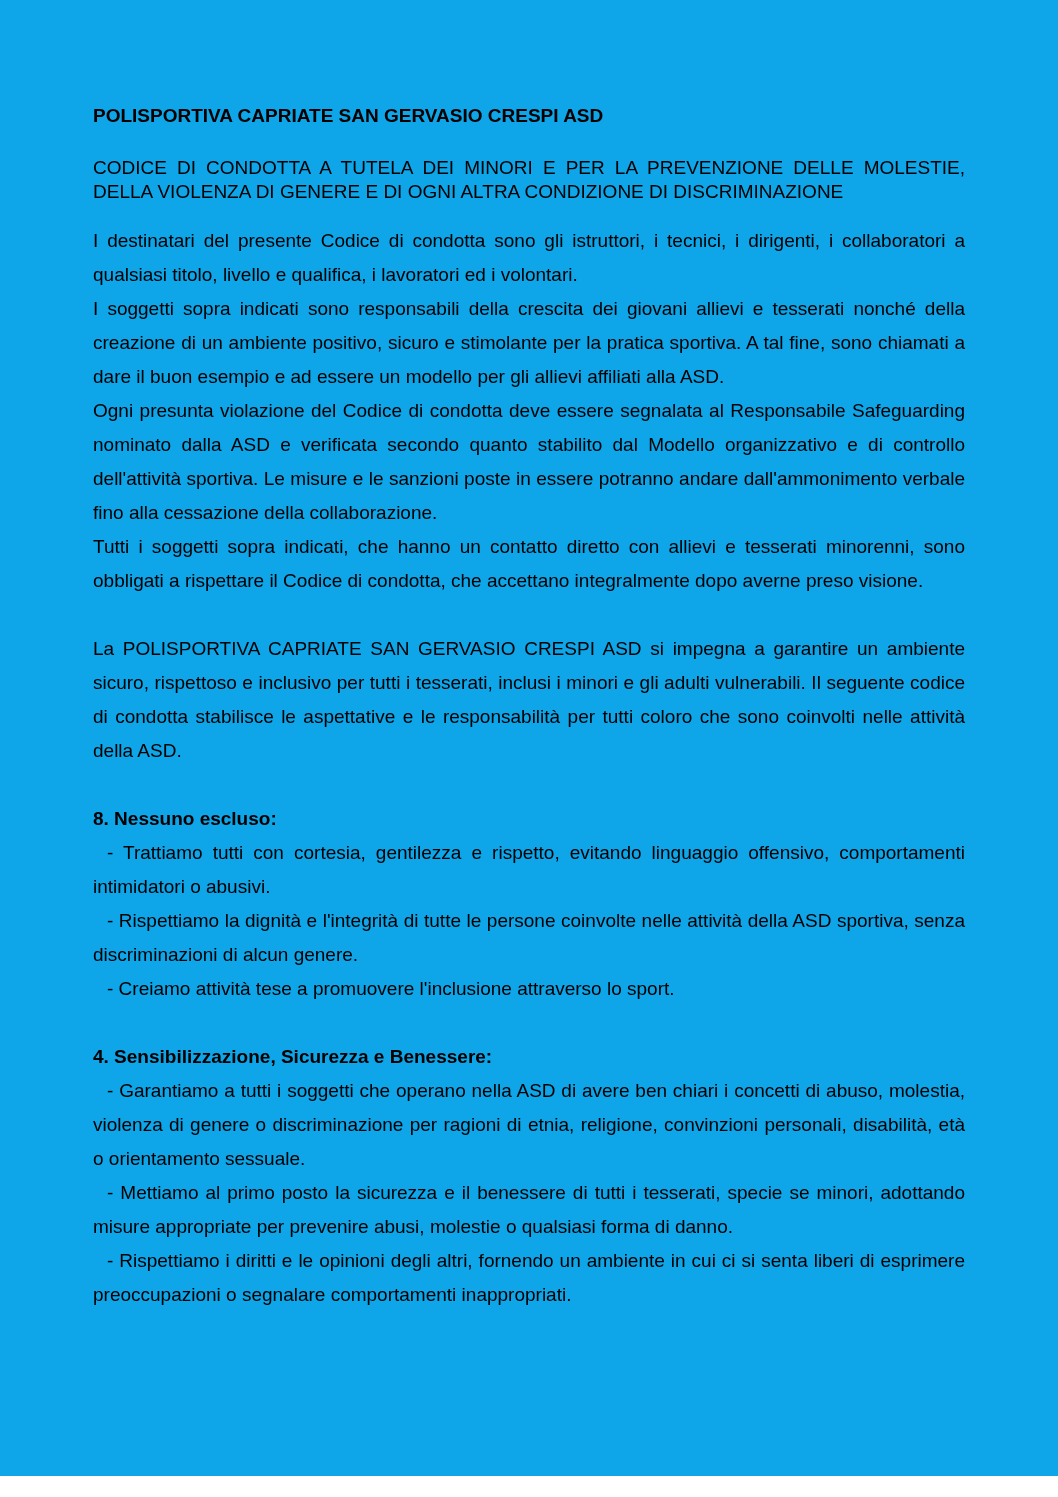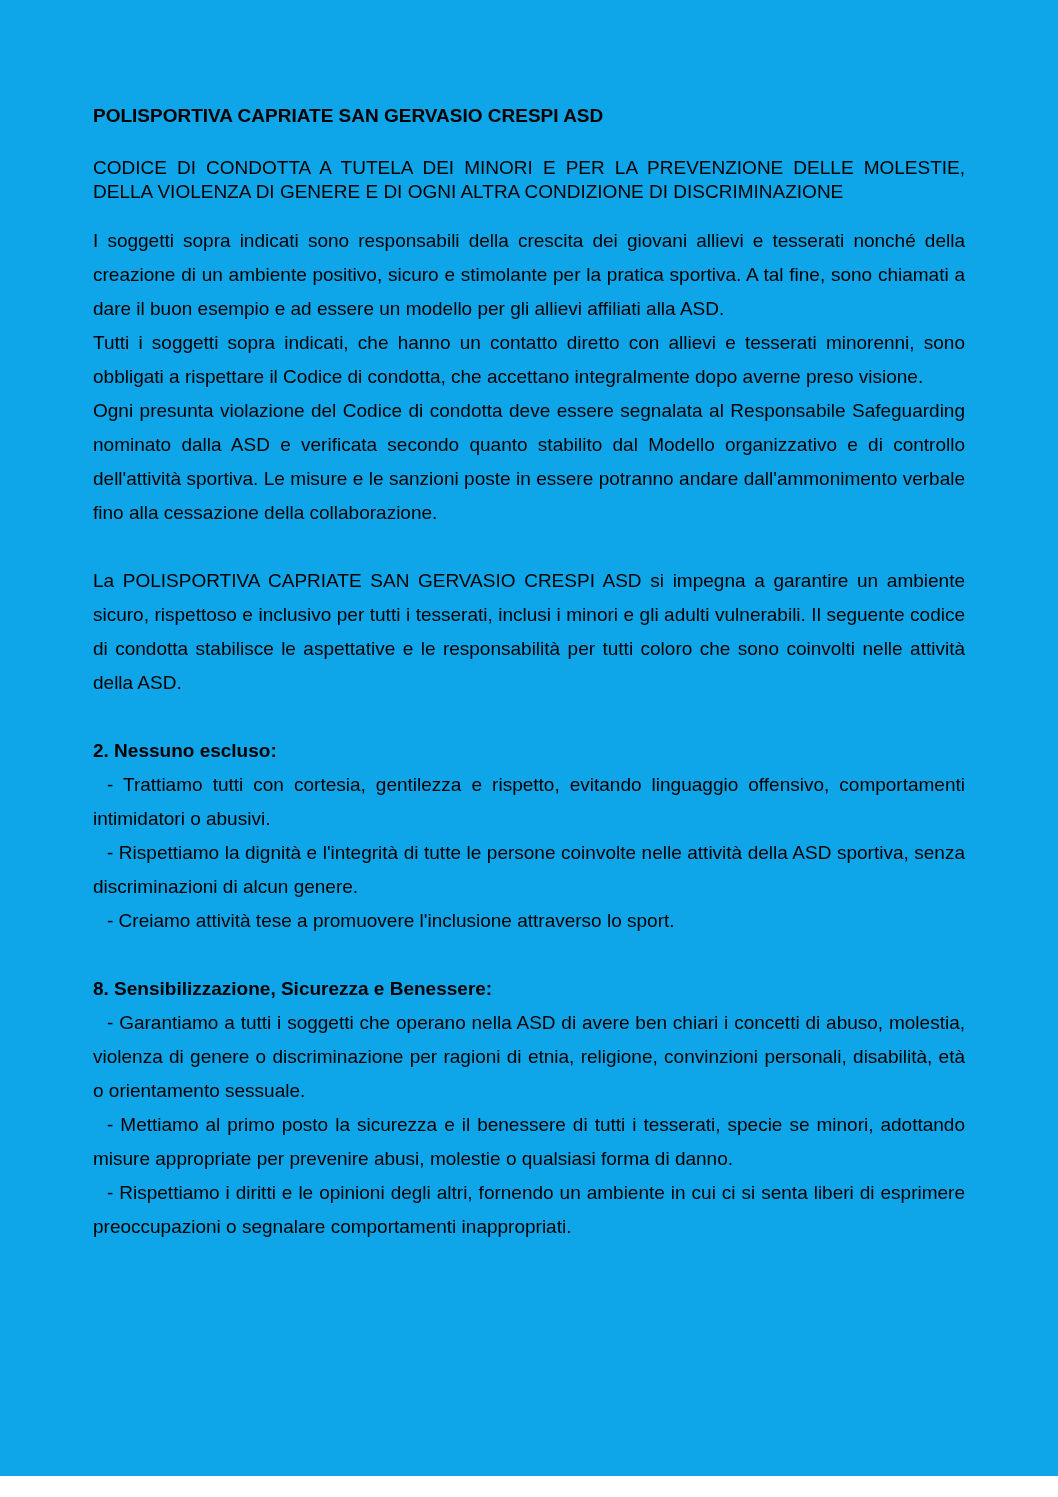--- a/index.html
+++ b/index.html
@@ -68,6 +68,7 @@
   <p class="doc-heading">CODICE DI CONDOTTA A TUTELA DEI MINORI E PER LA PREVENZIONE DELLE MOLESTIE, DELLA VIOLENZA DI GENERE E DI OGNI ALTRA CONDIZIONE DI DISCRIMINAZIONE</p>
 
   <div class="intro-block">
+    <p>I destinatari del presente Codice di condotta sono gli istruttori, i tecnici, i dirigenti, i collaboratori a qualsiasi titolo, livello e qualifica, i lavoratori ed i volontari.</p>
     <p>I soggetti sopra indicati sono responsabili della crescita dei giovani allievi e tesserati nonché della creazione di un ambiente positivo, sicuro e stimolante per la pratica sportiva. A tal fine, sono chiamati a dare il buon esempio e ad essere un modello per gli allievi affiliati alla ASD.</p>
     <p>Tutti i soggetti sopra indicati, che hanno un contatto diretto con allievi e tesserati minorenni, sono obbligati a rispettare il Codice di condotta, che accettano integralmente dopo averne preso visione.</p>
     <p>Ogni presunta violazione del Codice di condotta deve essere segnalata al Responsabile Safeguarding nominato dalla ASD e verificata secondo quanto stabilito dal Modello organizzativo e di controllo dell'attività sportiva. Le misure e le sanzioni poste in essere potranno andare dall'ammonimento verbale fino alla cessazione della collaborazione.</p>

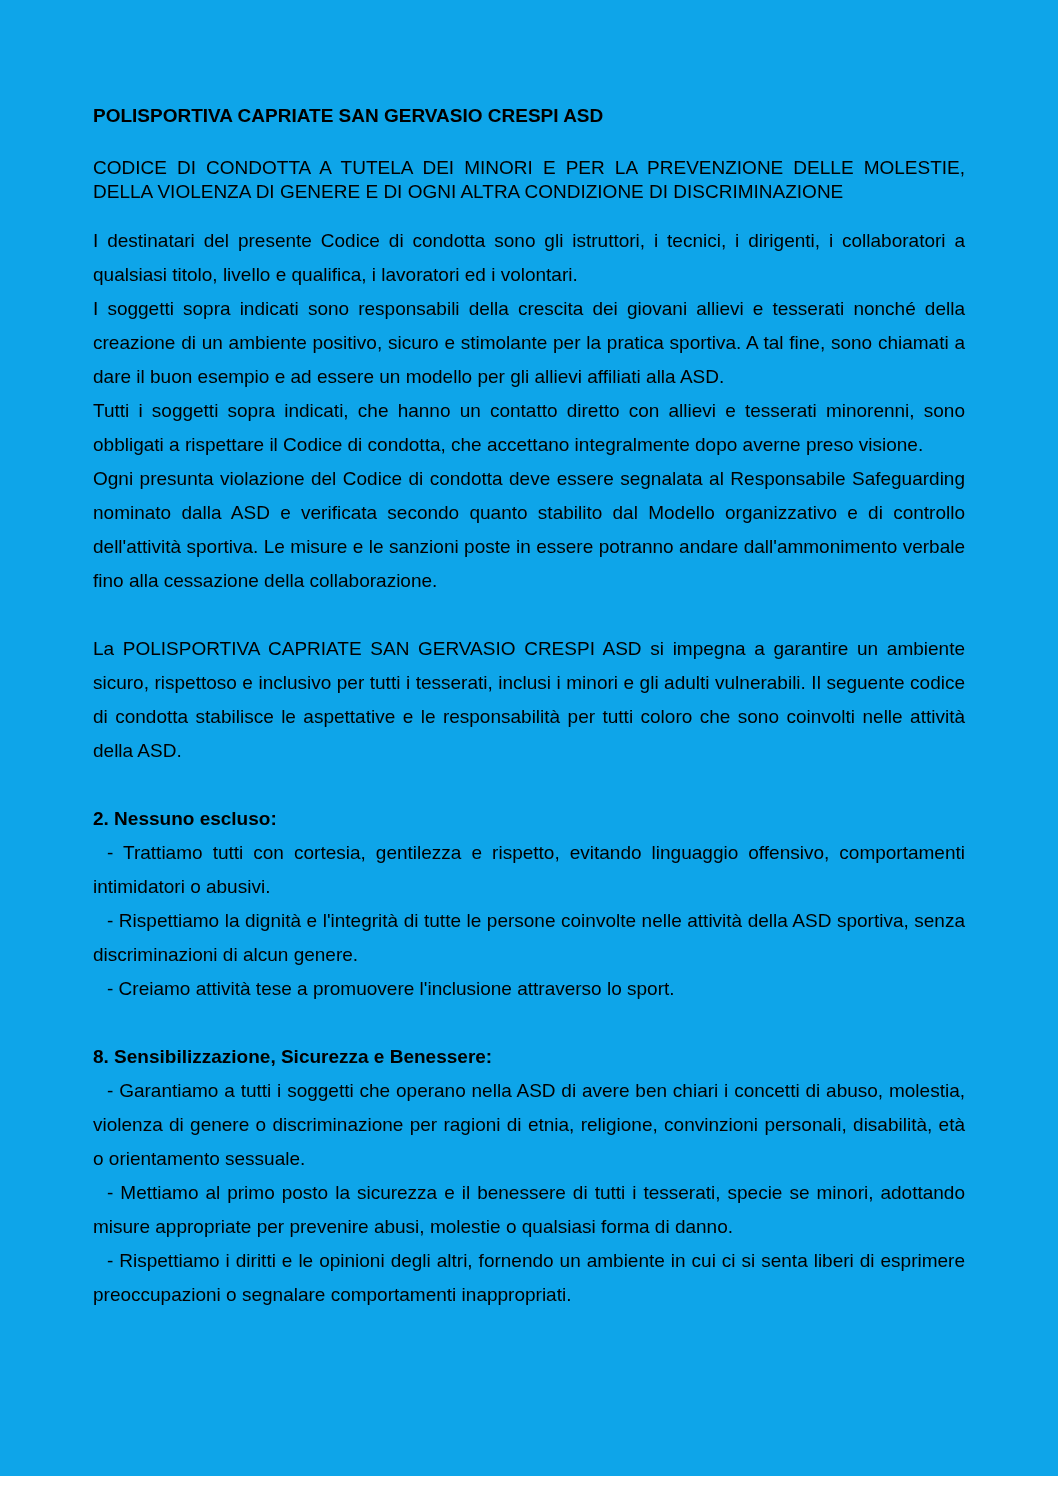--- a/index.html
+++ b/index.html
@@ -70,8 +70,8 @@
   <div class="intro-block">
     <p>I destinatari del presente Codice di condotta sono gli istruttori, i tecnici, i dirigenti, i collaboratori a qualsiasi titolo, livello e qualifica, i lavoratori ed i volontari.</p>
     <p>I soggetti sopra indicati sono responsabili della crescita dei giovani allievi e tesserati nonché della creazione di un ambiente positivo, sicuro e stimolante per la pratica sportiva. A tal fine, sono chiamati a dare il buon esempio e ad essere un modello per gli allievi affiliati alla ASD.</p>
+    <p>Ogni presunta violazione del Codice di condotta deve essere segnalata al Responsabile Safeguarding nominato dalla ASD e verificata secondo quanto stabilito dal Modello organizzativo e di controllo dell'attività sportiva. Le misure e le sanzioni poste in essere potranno andare dall'ammonimento verbale fino alla cessazione della collaborazione.</p>
     <p>Tutti i soggetti sopra indicati, che hanno un contatto diretto con allievi e tesserati minorenni, sono obbligati a rispettare il Codice di condotta, che accettano integralmente dopo averne preso visione.</p>
-    <p>Ogni presunta violazione del Codice di condotta deve essere segnalata al Responsabile Safeguarding nominato dalla ASD e verificata secondo quanto stabilito dal Modello organizzativo e di controllo dell'attività sportiva. Le misure e le sanzioni poste in essere potranno andare dall'ammonimento verbale fino alla cessazione della collaborazione.</p>
   </div>
 
   <p class="commitment">La POLISPORTIVA CAPRIATE SAN GERVASIO CRESPI ASD si impegna a garantire un ambiente sicuro, rispettoso e inclusivo per tutti i tesserati, inclusi i minori e gli adulti vulnerabili. Il seguente codice di condotta stabilisce le aspettative e le responsabilità per tutti coloro che sono coinvolti nelle attività della ASD.</p>

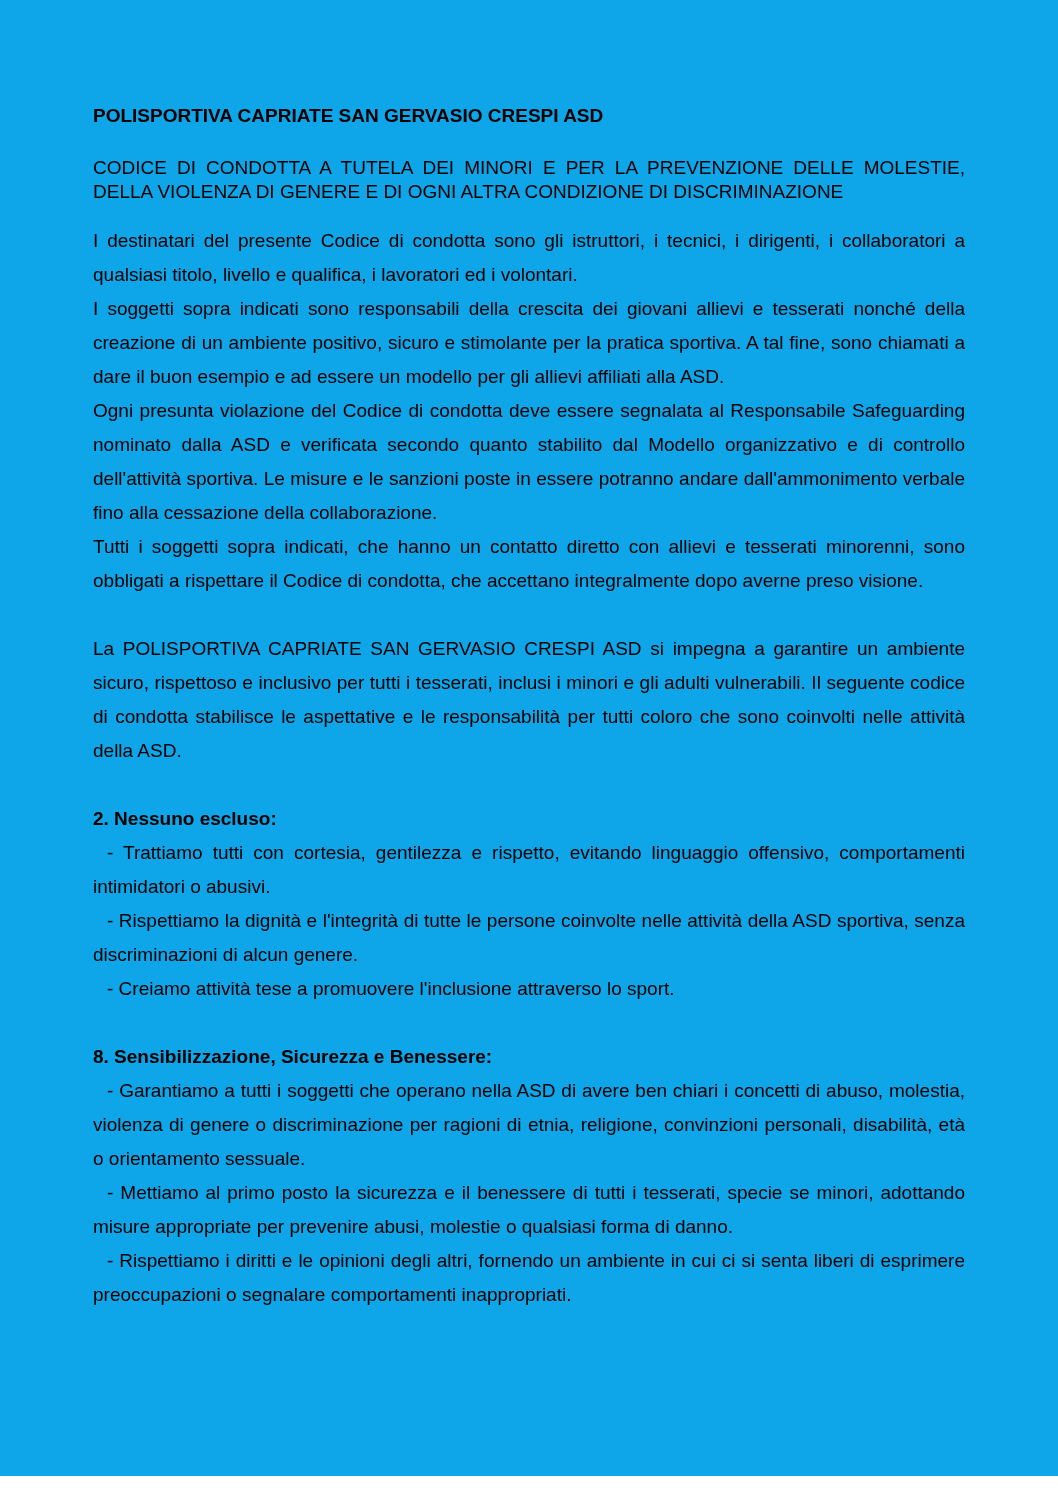--- a/index.html
+++ b/index.html
@@ -77,7 +77,7 @@
   <p class="commitment">La POLISPORTIVA CAPRIATE SAN GERVASIO CRESPI ASD si impegna a garantire un ambiente sicuro, rispettoso e inclusivo per tutti i tesserati, inclusi i minori e gli adulti vulnerabili. Il seguente codice di condotta stabilisce le aspettative e le responsabilità per tutti coloro che sono coinvolti nelle attività della ASD.</p>
 
   <div class="section">
-    <p class="section-heading">2. Nessuno escluso:</p>
+    <p class="section-heading">8. Nessuno escluso:</p>
     <p class="section-item">- Trattiamo tutti con cortesia, gentilezza e rispetto, evitando linguaggio offensivo, comportamenti intimidatori o abusivi.</p>
     <p class="section-item">- Rispettiamo la dignità e l'integrità di tutte le persone coinvolte nelle attività della ASD sportiva, senza discriminazioni di alcun genere.</p>
     <p class="section-item">- Creiamo attività tese a promuovere l'inclusione attraverso lo sport.</p>

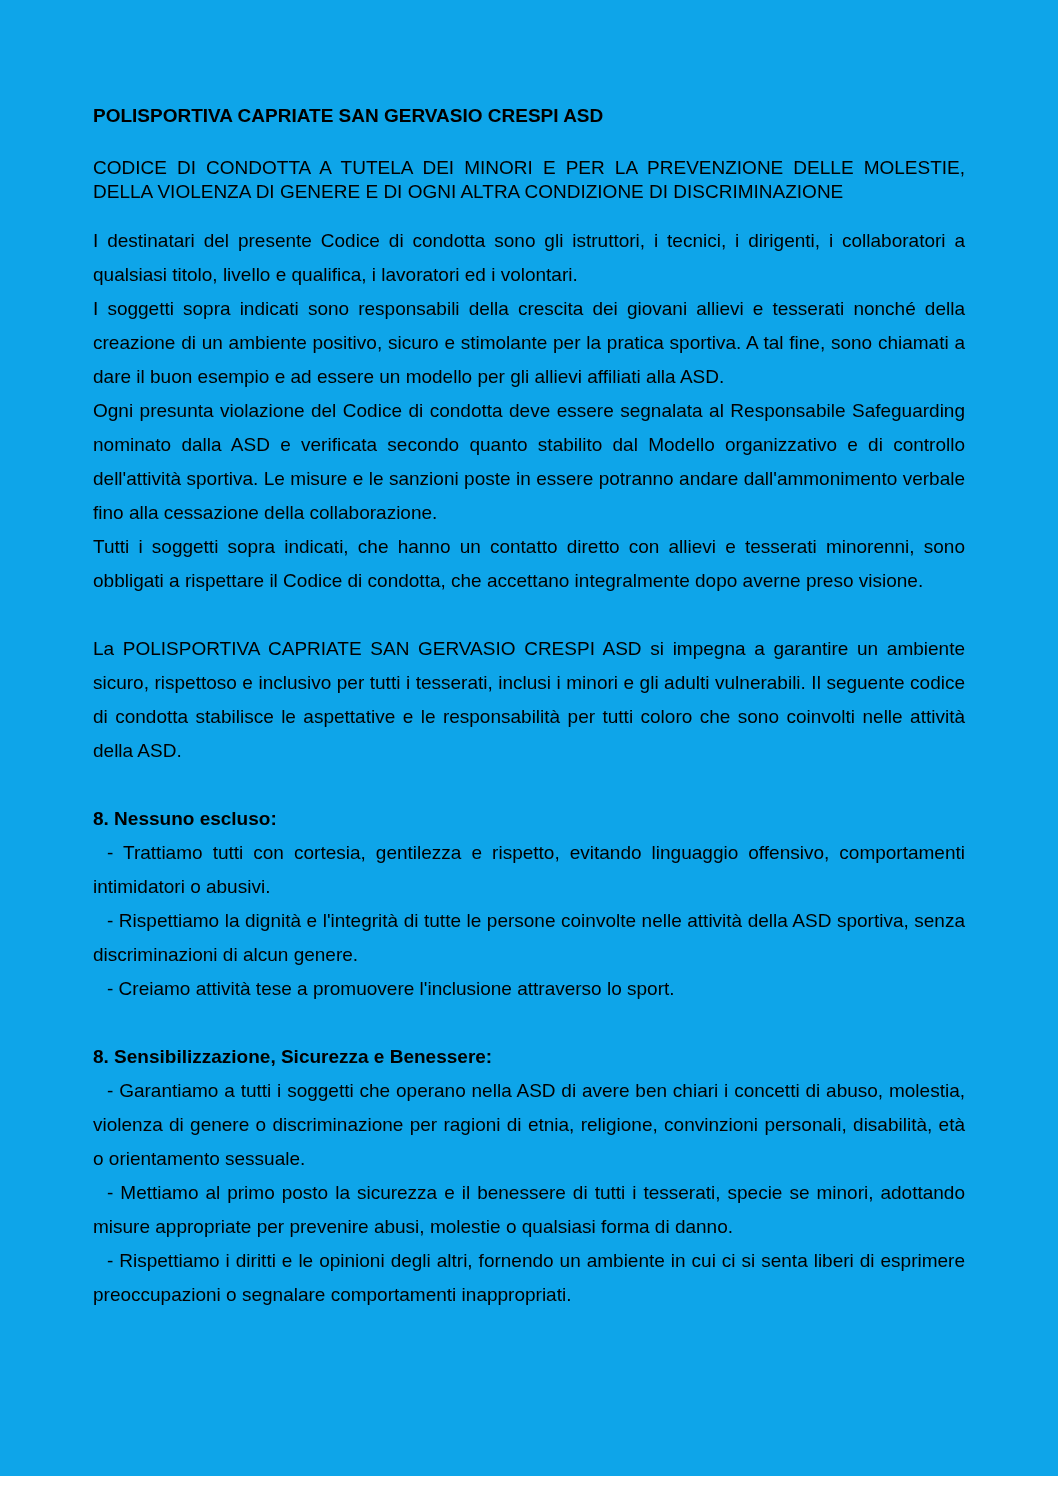--- a/index.html
+++ b/index.html
@@ -84,7 +84,7 @@
   </div>
 
   <div class="section">
-    <p class="section-heading">8. Sensibilizzazione, Sicurezza e Benessere:</p>
+    <p class="section-heading">4. Sensibilizzazione, Sicurezza e Benessere:</p>
     <p class="section-item">- Garantiamo a tutti i soggetti che operano nella ASD di avere ben chiari i concetti di abuso, molestia, violenza di genere o discriminazione per ragioni di etnia, religione, convinzioni personali, disabilità, età o orientamento sessuale.</p>
     <p class="section-item">- Mettiamo al primo posto la sicurezza e il benessere di tutti i tesserati, specie se minori, adottando misure appropriate per prevenire abusi, molestie o qualsiasi forma di danno.</p>
     <p class="section-item">- Rispettiamo i diritti e le opinioni degli altri, fornendo un ambiente in cui ci si senta liberi di esprimere preoccupazioni o segnalare comportamenti inappropriati.</p>

